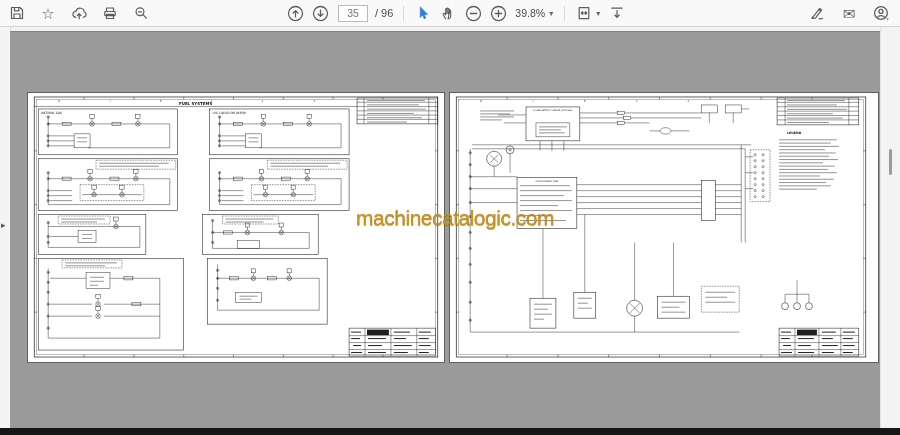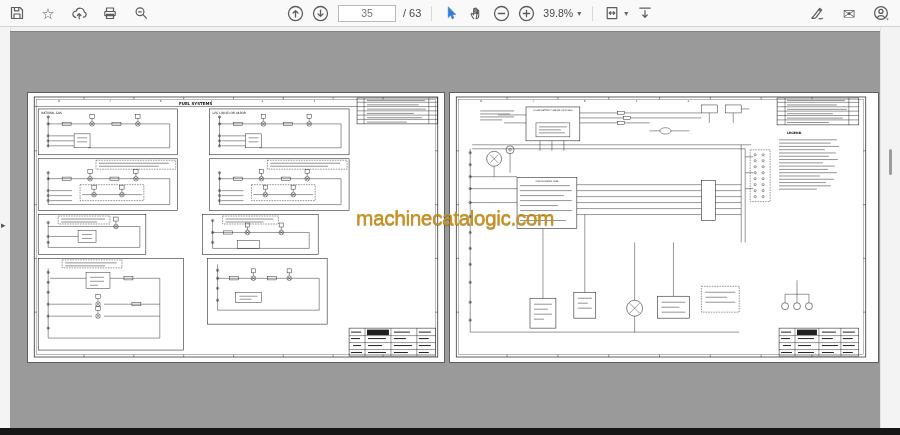--- a/index.html
+++ b/index.html
@@ -19,7 +19,7 @@
   .glyph{color:#5c5c5c;line-height:1}
   .tb-sep{width:1px;height:15px;background:#d8d8d8;margin:0 5px}
   .pagebox{min-width:24px;height:15px;border:1px solid #b9b9b9;background:#fff;color:#777;
-    font-size:10.5px;display:flex;align-items:center;justify-content:center;margin:0 4px;padding:0 16px}
+    font-size:10.5px;display:flex;align-items:center;justify-content:center;margin:0 4px;padding:0 2px}
   .pagetotal{font-size:11px;color:#4a4a4a;margin-right:2px;white-space:nowrap}
   .zoombox{display:flex;align-items:center;font-size:10.5px;color:#4a4a4a;margin:0 3px;cursor:pointer}
   .caret{font-size:8px;color:#666;margin-left:4px}

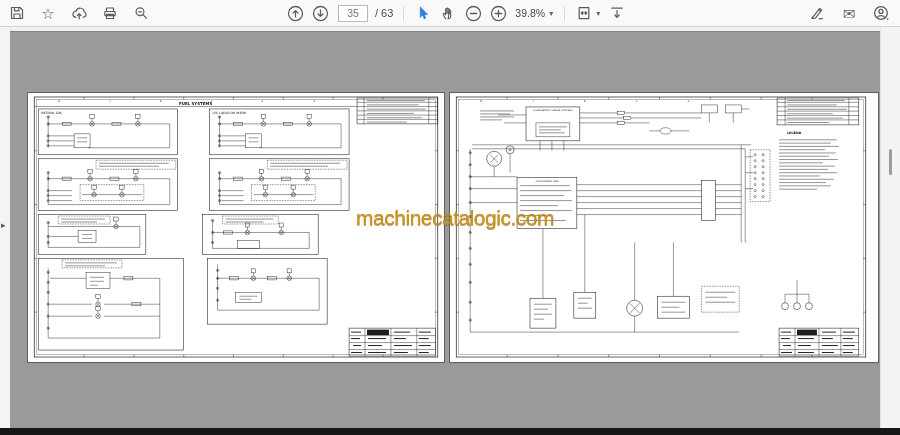--- a/index.html
+++ b/index.html
@@ -102,7 +102,7 @@
       </svg>
     </div>
     <div class="pagebox">35</div>
-    <div class="pagetotal">/ 63</div>
+    <div class="pagetotal">/ 96</div>
     <div class="tb-sep"></div>
     <div class="tb-btn">
       <svg width="16" height="16" viewBox="0 0 16 16">

